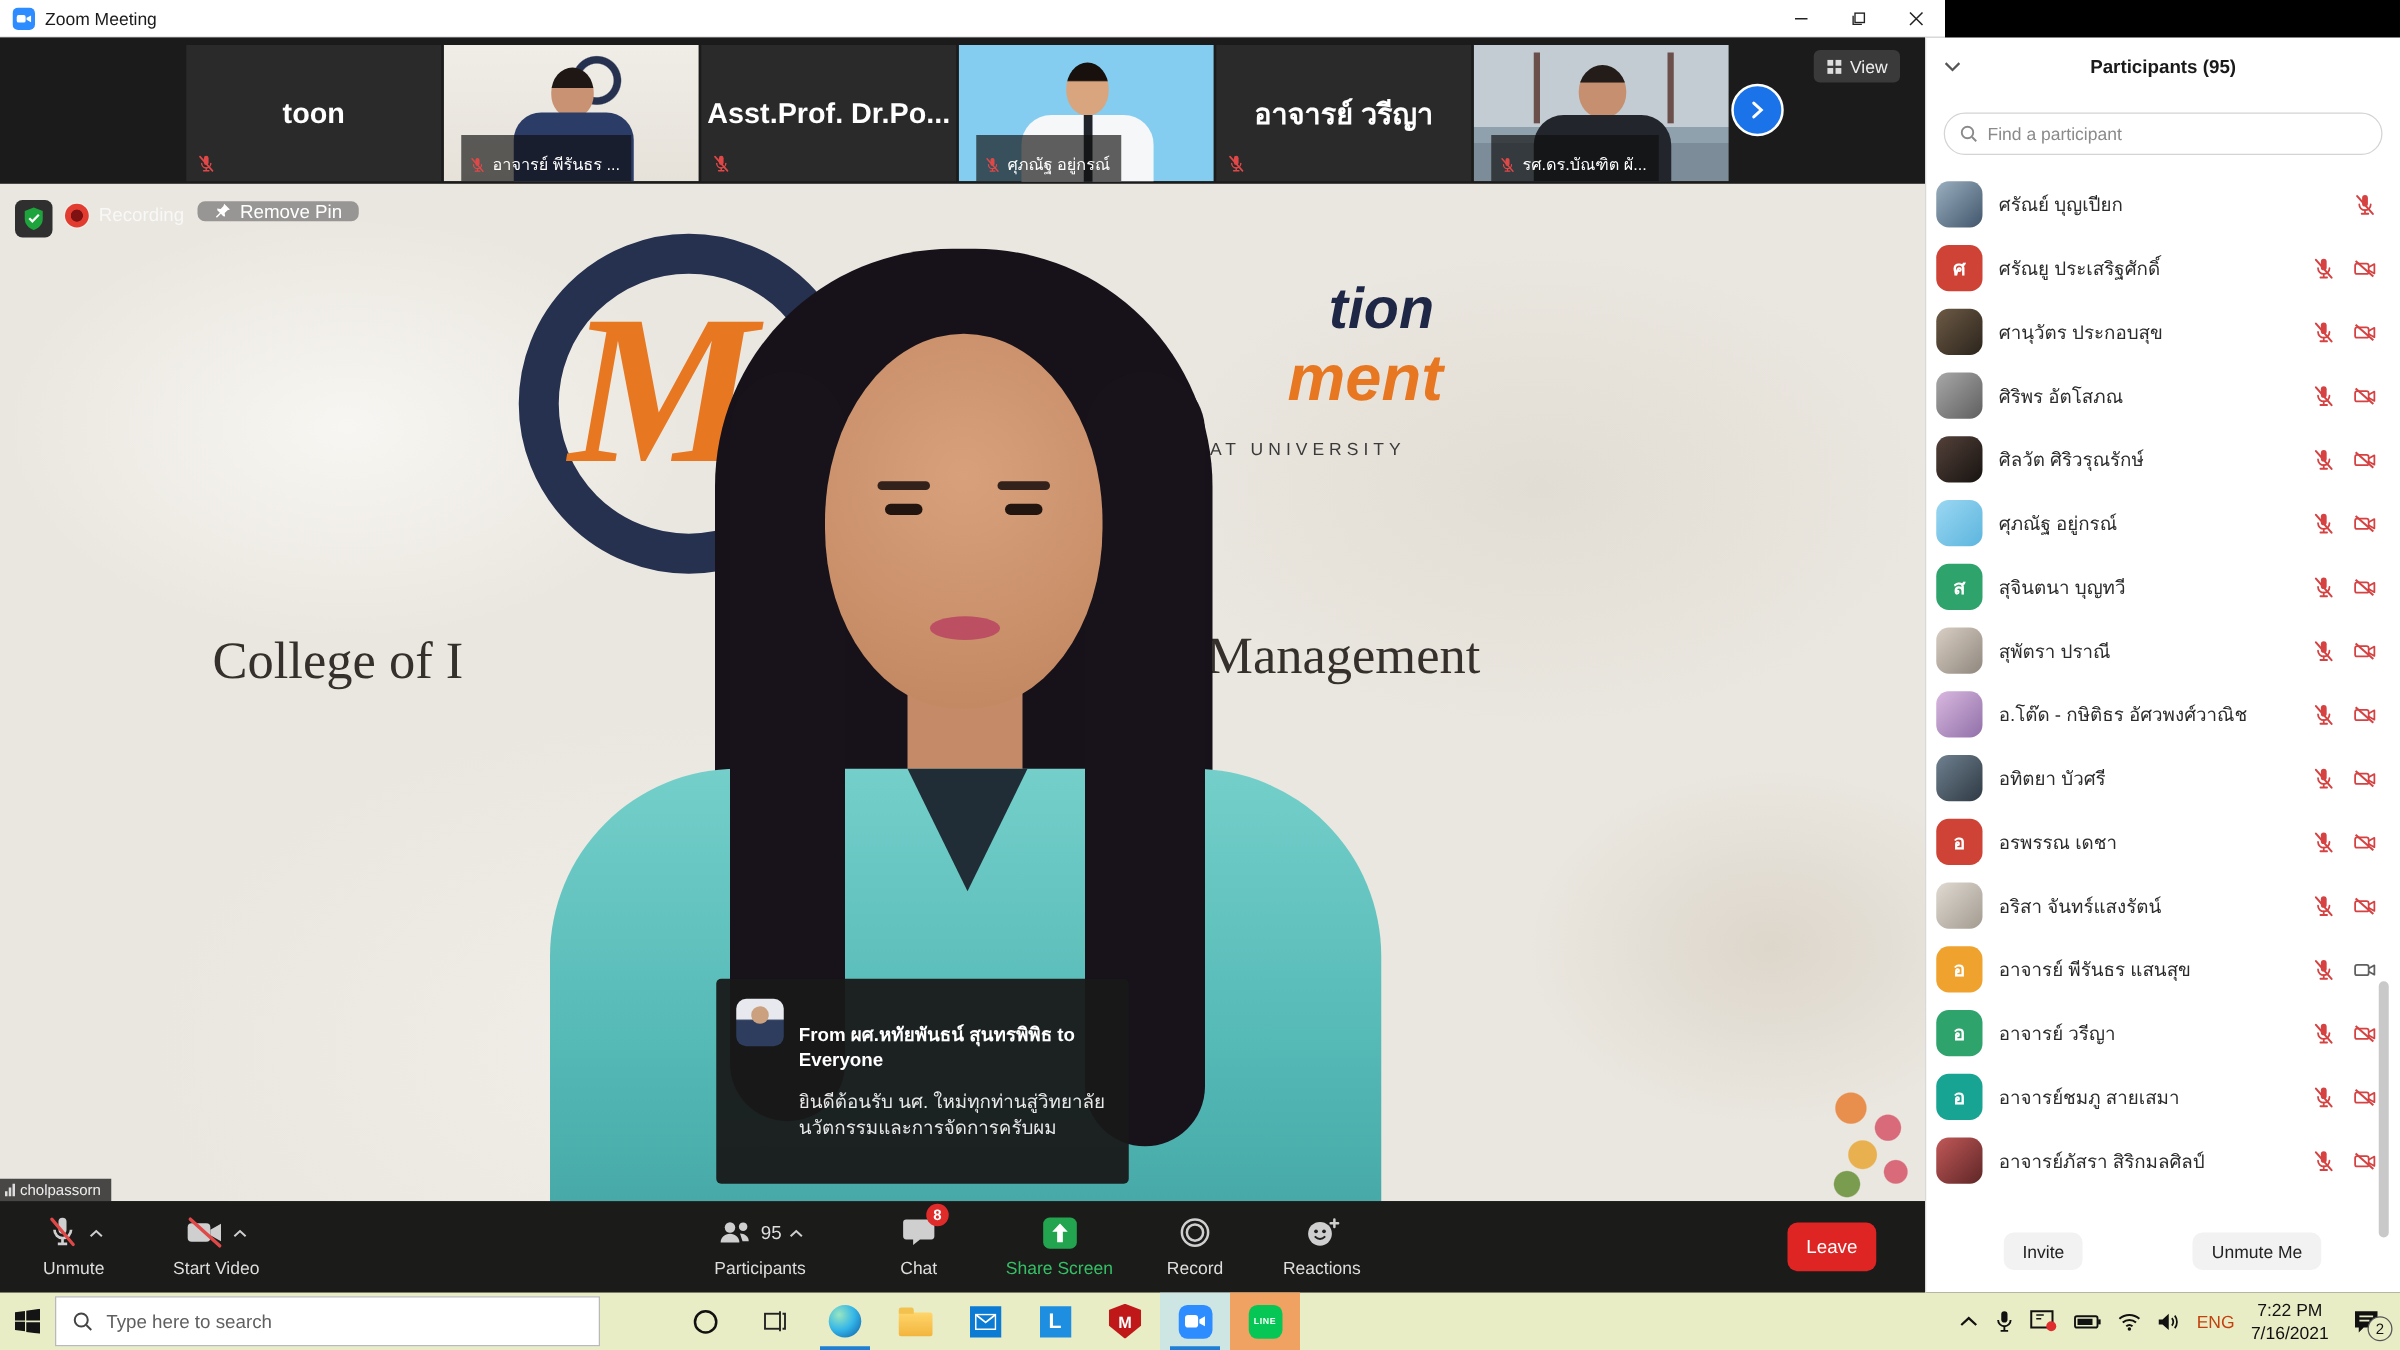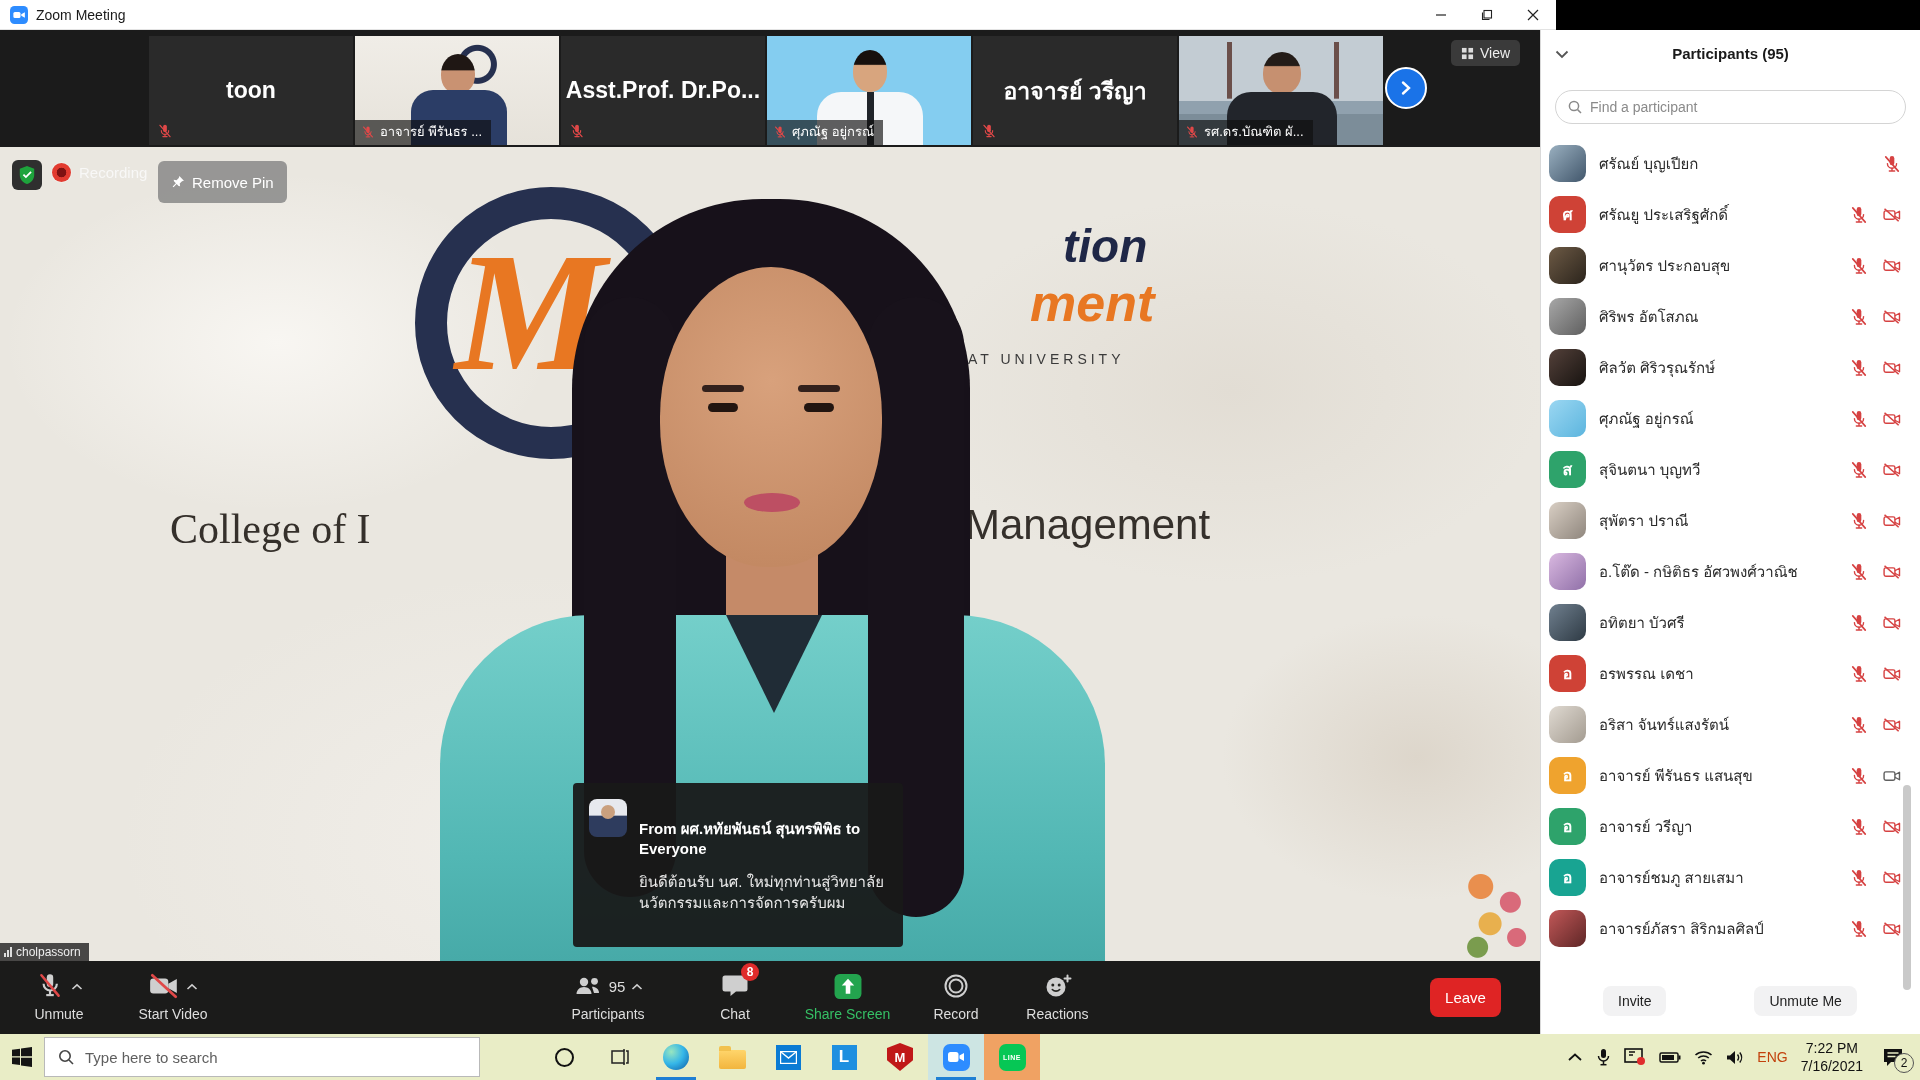--- a/index.html
+++ b/index.html
@@ -23,7 +23,7 @@
   .tile-big-name { position:absolute; inset:0; display:flex; align-items:center; justify-content:center; color:#fff; font-weight:bold; font-size:23px; }
   .tile-mic { position:absolute; left:8px; bottom:6px; width:16px; height:16px; }
   .tile-mic svg { width:16px; height:16px; }
-  .tile-label { position:absolute; left:0; bottom:0; display:flex; align-items:center; gap:5px; background:rgba(15,15,15,.66); color:#fff; font-size:13px; padding:1px 9px 3px 6px; }
+  .tile-label { position:absolute; left:14px; bottom:0; display:flex; align-items:center; gap:5px; background:rgba(15,15,15,.66); color:#fff; font-size:13px; padding:13px 9px 3px 6px; }
   .tile-label svg { width:14px; height:14px; }
   .scene-art { position:absolute; inset:0; }
   .scene-suit-logo .scene-art { background:radial-gradient(circle at 60% 26%, transparent 13px, #26304f 14px, #26304f 19px, transparent 20px), linear-gradient(#f0ede7,#e6e2da); }

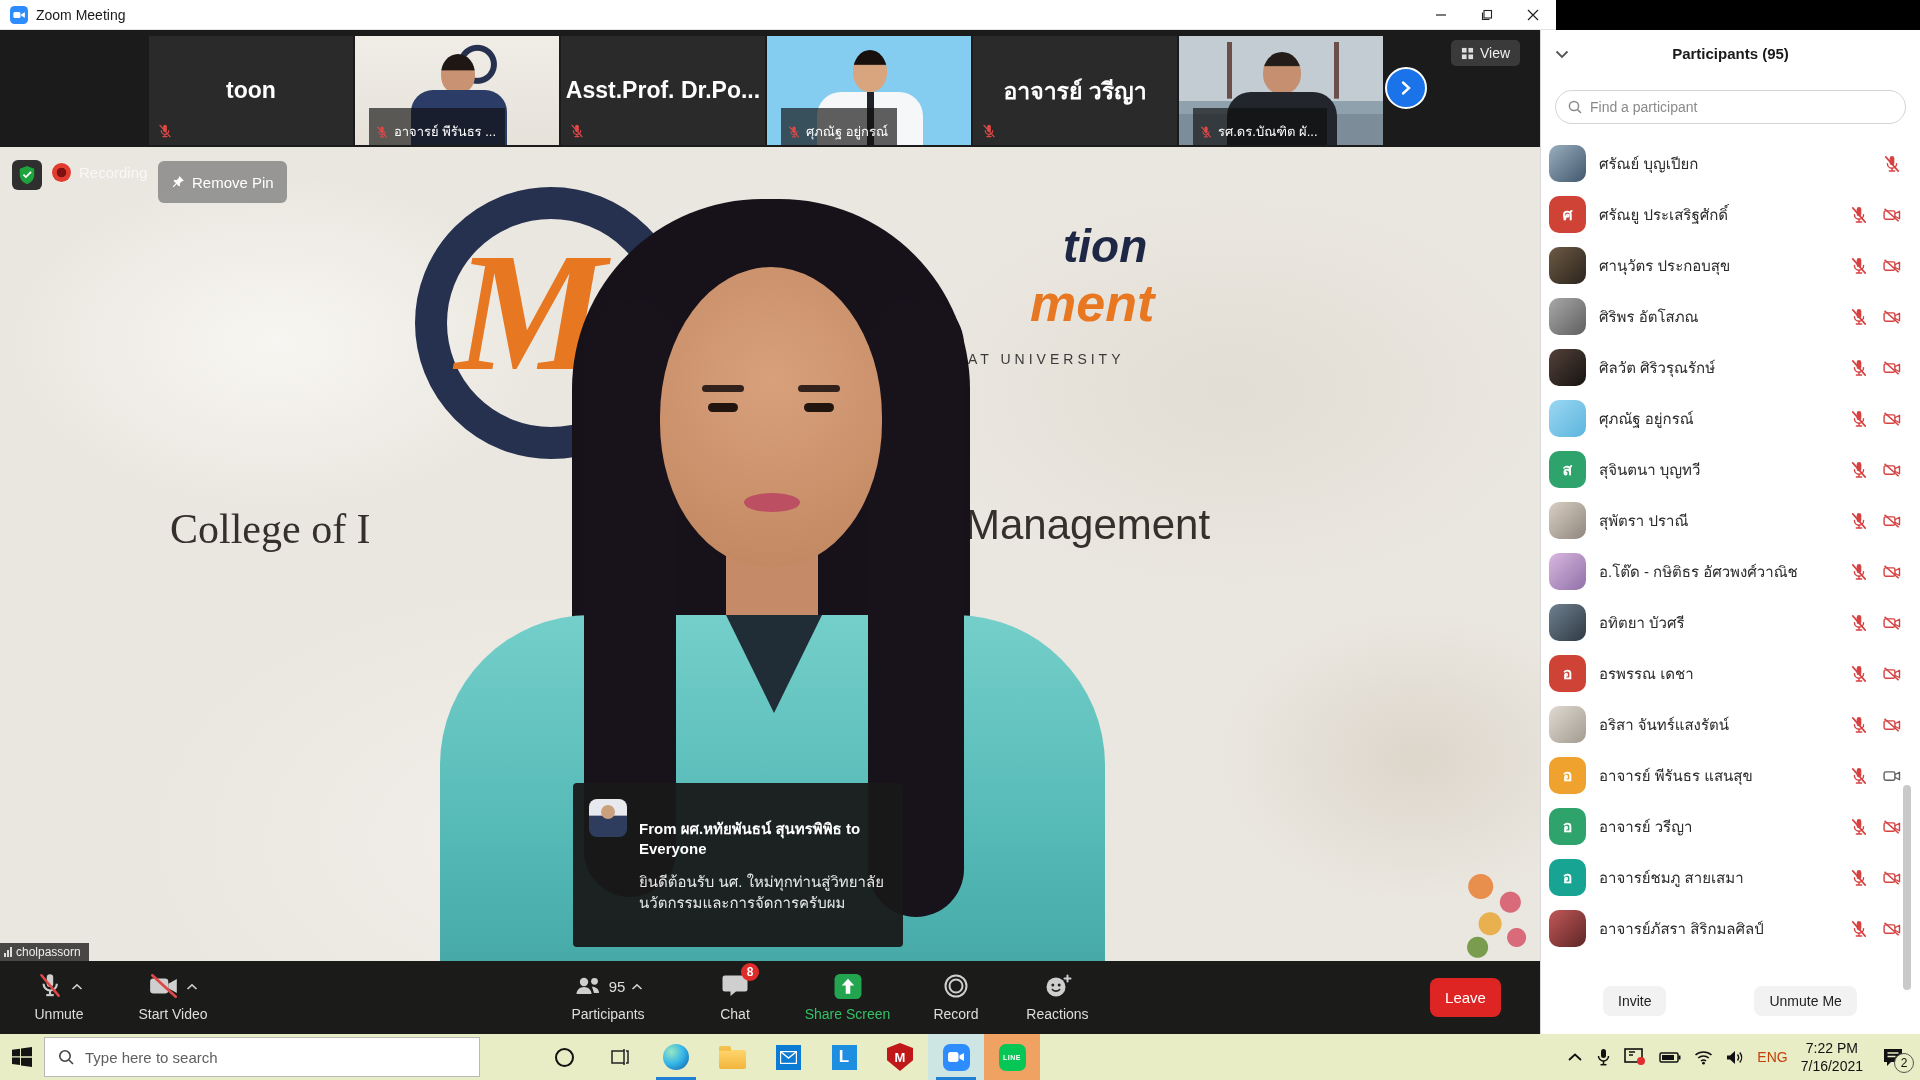--- a/index.html
+++ b/index.html
@@ -73,7 +73,7 @@
   .rec-wrap { position:absolute; left:52px; top:16px; display:flex; align-items:center; gap:8px; }
   .rec-dot { width:19px; height:19px; border-radius:50%; background:radial-gradient(circle at 50% 50%, #7e1212 0 34%, #e23b30 38%); box-shadow:0 0 0 1px rgba(255,255,255,.25); }
   .rec-label { font-size:15px; color:rgba(250,250,250,.85); }
-  .pin-btn { position:absolute; left:158px; top:14px; height:42px; display:flex; align-items:center; gap:7px; padding:0 13px; border-radius:6px; background:rgba(130,130,130,.8); color:#fff; font-size:15px; }
+  .pin-btn { position:absolute; left:158px; top:14px; height:16px; display:flex; align-items:center; gap:7px; padding:0 13px; border-radius:6px; background:rgba(130,130,130,.8); color:#fff; font-size:15px; }
   .speaker-tag { position:absolute; left:0; top:796px; height:18px; display:flex; align-items:center; gap:4px; background:rgba(10,10,10,.72); color:#eee; font-size:12px; padding:0 8px 0 4px; }
   .sig { display:inline-flex; align-items:flex-end; gap:1px; height:10px; }
   .sig i { display:block; width:2px; background:#ddd; }

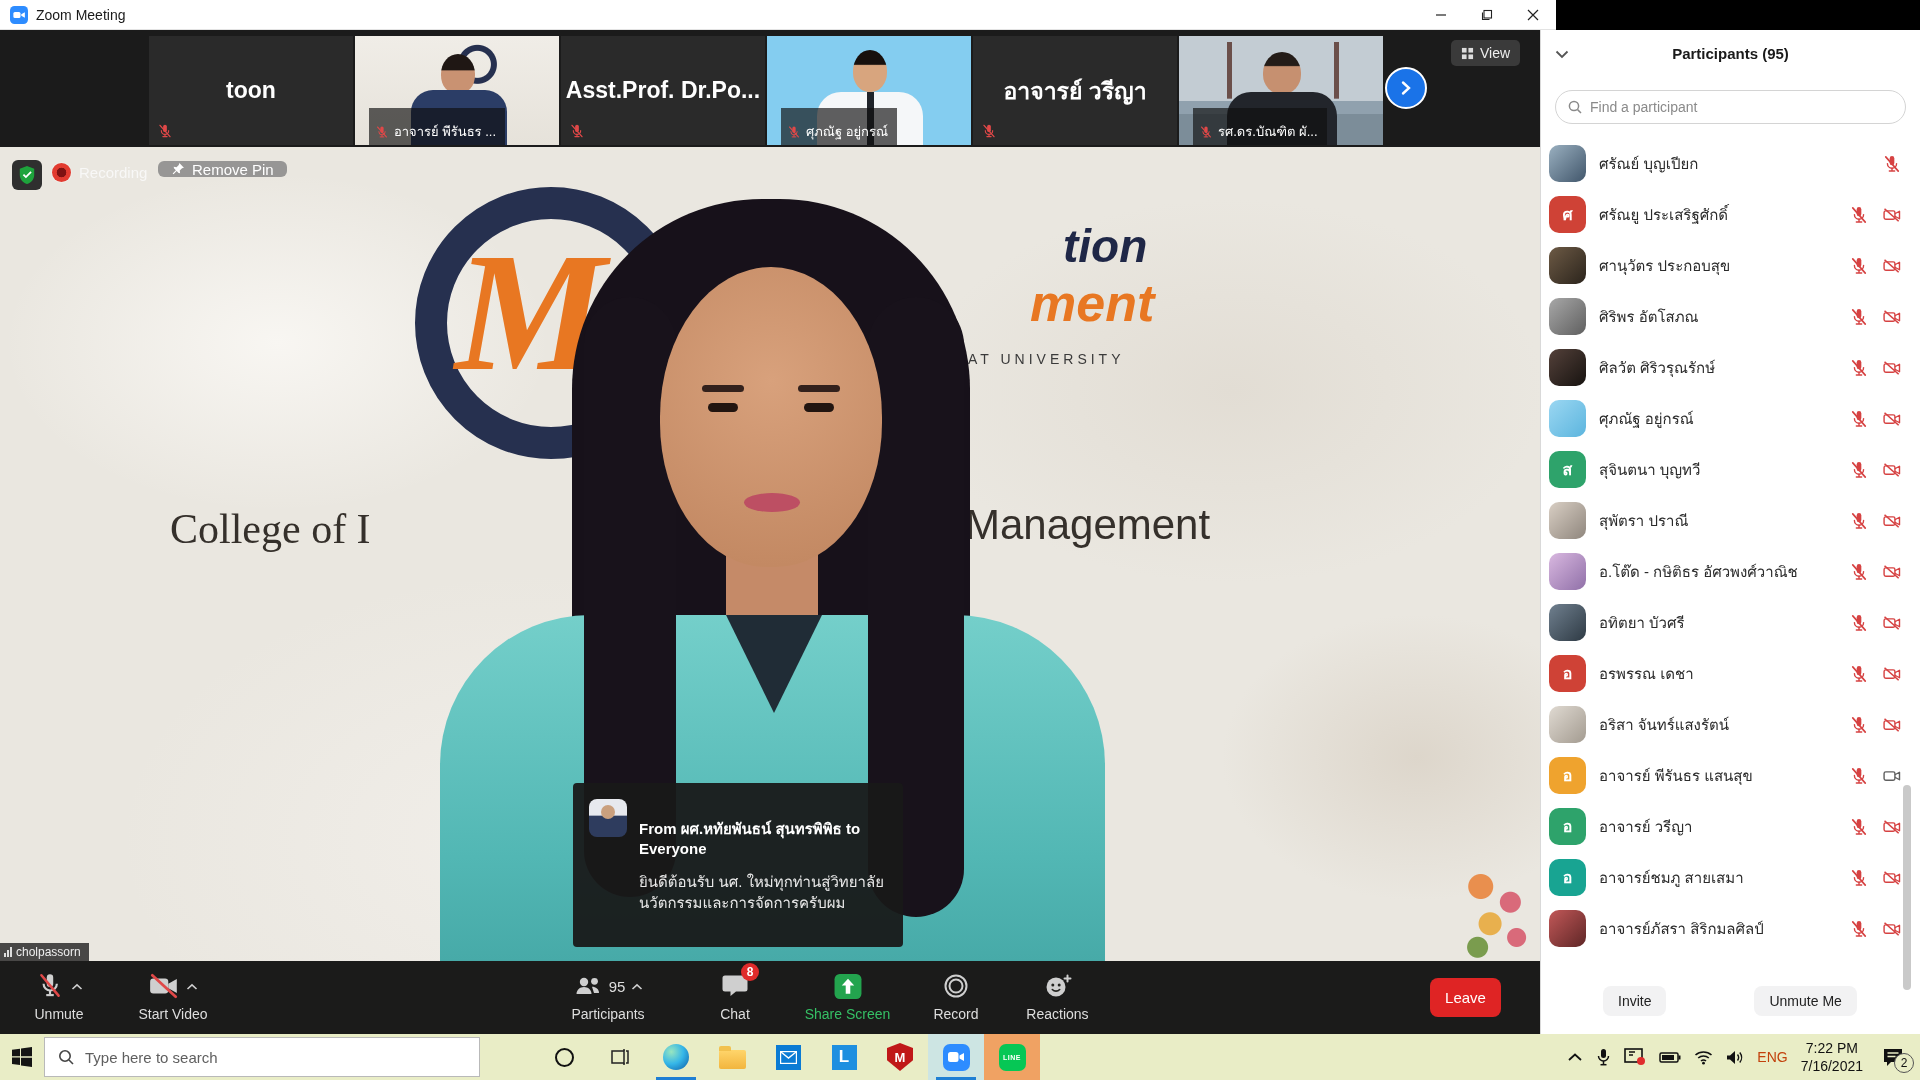--- a/index.html
+++ b/index.html
@@ -51,7 +51,7 @@
   .bd-frag-mid { position:absolute; left:1030px; top:126px; font-size:52px; font-weight:800; font-style:italic; color:#e87722; }
   .bd-frag-small { position:absolute; left:968px; top:204px; font-size:14px; letter-spacing:4px; color:#3a3a3a; }
   .bd-left-text { position:absolute; left:170px; top:358px; font-family:"Liberation Serif",serif; font-size:42px; color:#35302b; }
-  .bd-right-text { position:absolute; left:965px; top:354px; font-family:Liberation Sans, sans-serif; font-size:42px; color:#35302b; }
+  .bd-right-text { position:absolute; left:965px; top:354px; font-family:Liberation Serif, serif; font-size:42px; color:#35302b; }
   .hair-back { position:absolute; left:572px; top:52px; width:398px; height:650px; border-radius:190px 190px 110px 110px; background:#17111a; }
   .neck { position:absolute; left:726px; top:396px; width:92px; height:110px; background:#c58a68; }
   .jacket { position:absolute; left:440px; top:468px; width:665px; height:346px; border-radius:150px 150px 0 0; background:linear-gradient(180deg,#74cfca,#52b7b4 70%,#47aaa8); }

